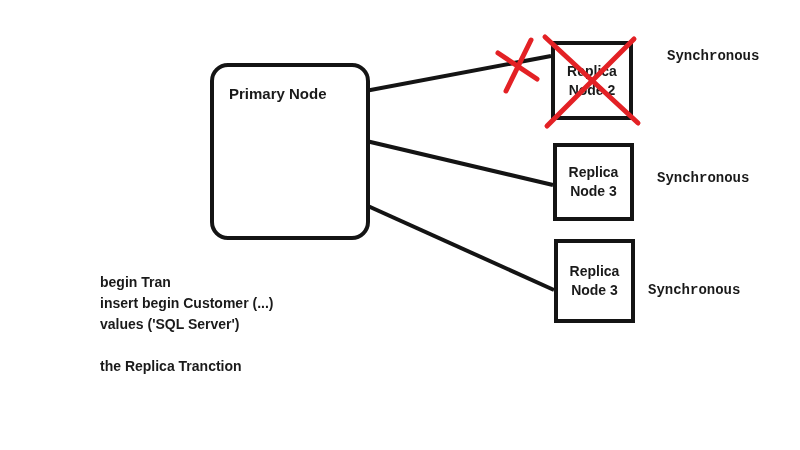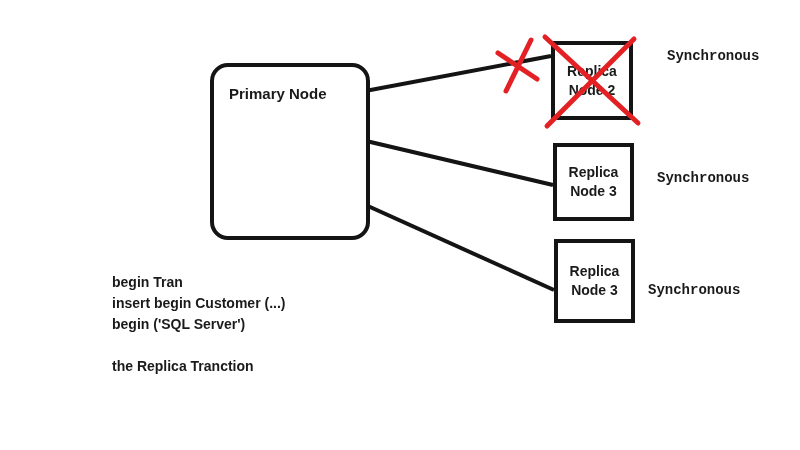--- a/index.html
+++ b/index.html
@@ -78,7 +78,7 @@
 
   .note-block {
     position: absolute;
-    left: 112px;
+    left: 100px;
     top: 272px;
     font-size: 14px;
     font-weight: bold;

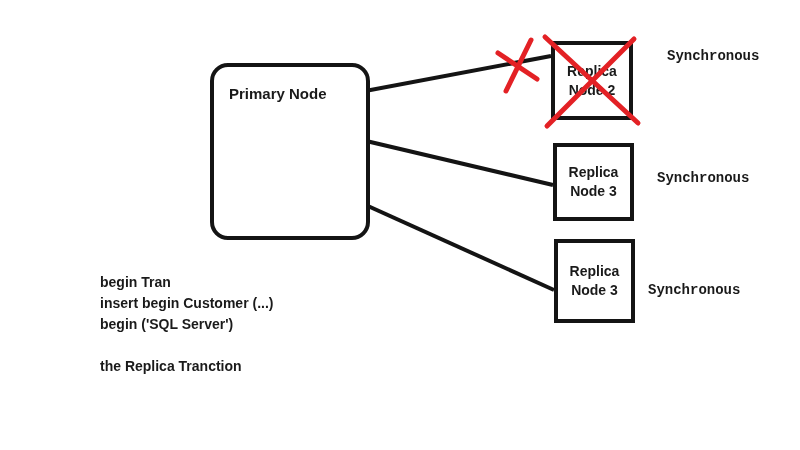--- a/index.html
+++ b/index.html
@@ -140,7 +140,7 @@
   <div class="note-block">
     <div class="note-line">begin Tran</div>
     <div class="note-line">insert begin Customer (...)</div>
-    <div class="note-line">begin ('SQL Server')</div>
+    <div class="note-line">values ('SQL Server')</div>
     <div class="note-line"></div>
     <div class="note-line">the Replica Tranction</div>
   </div>

